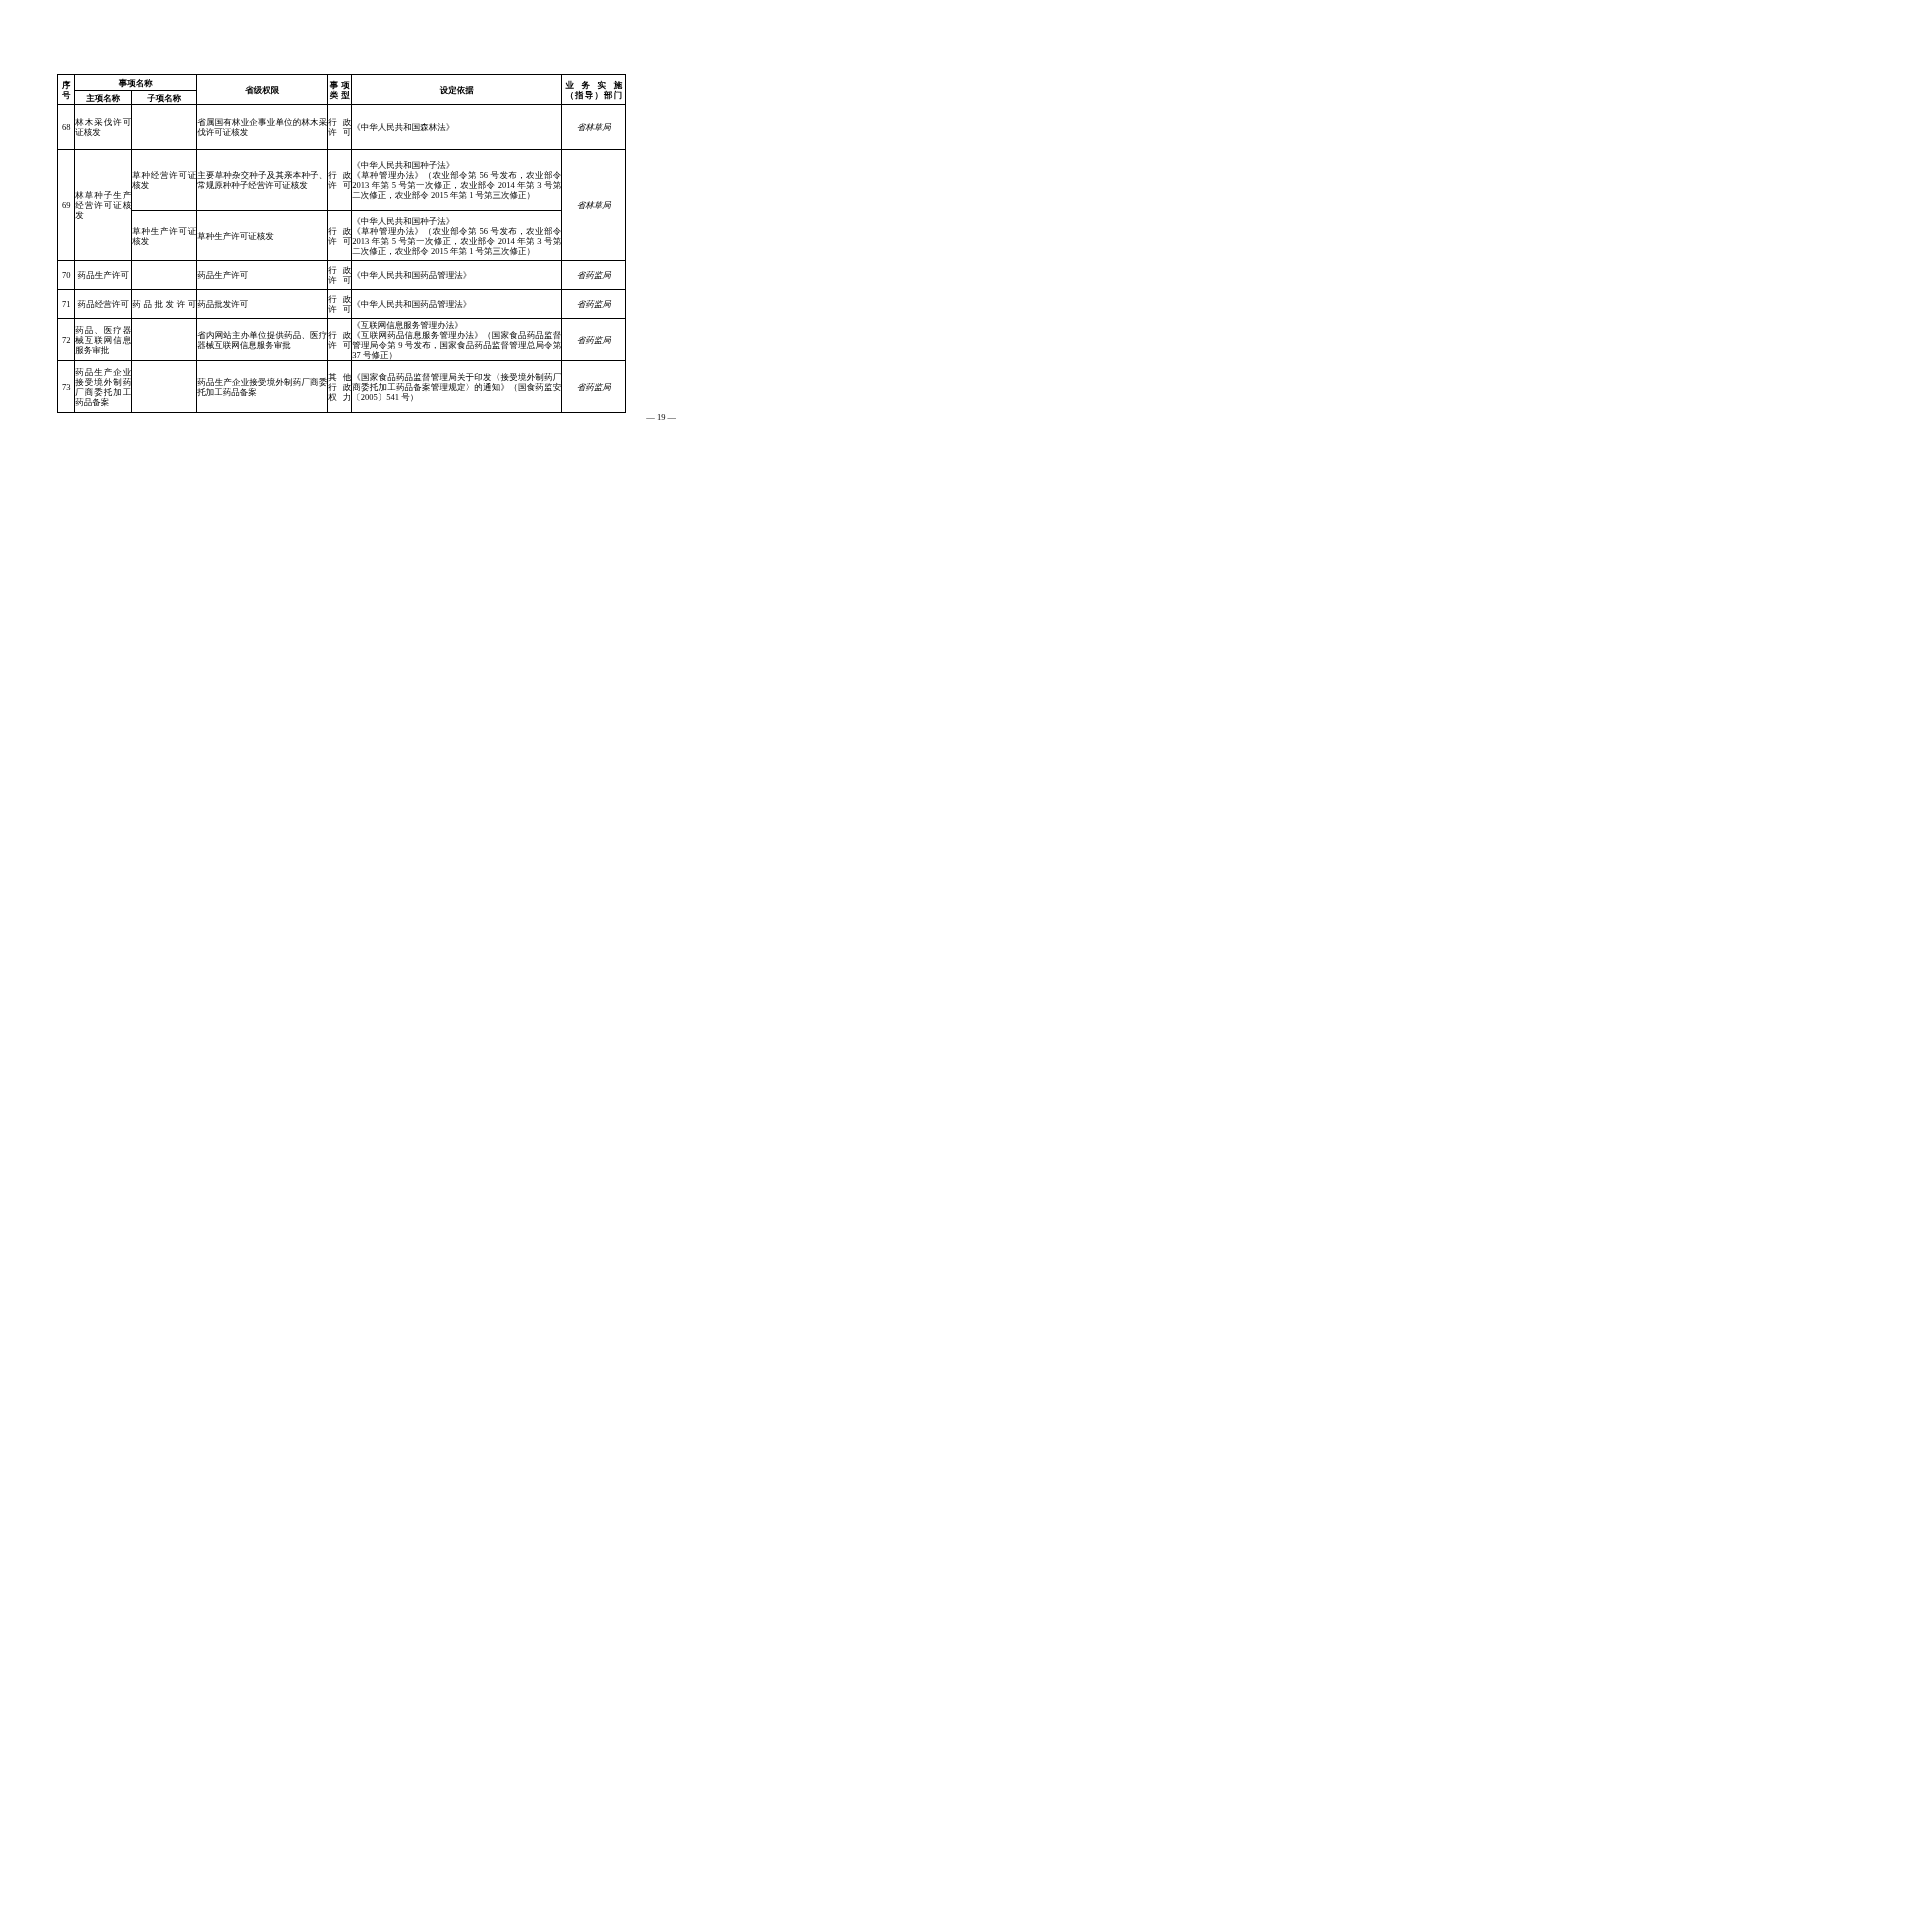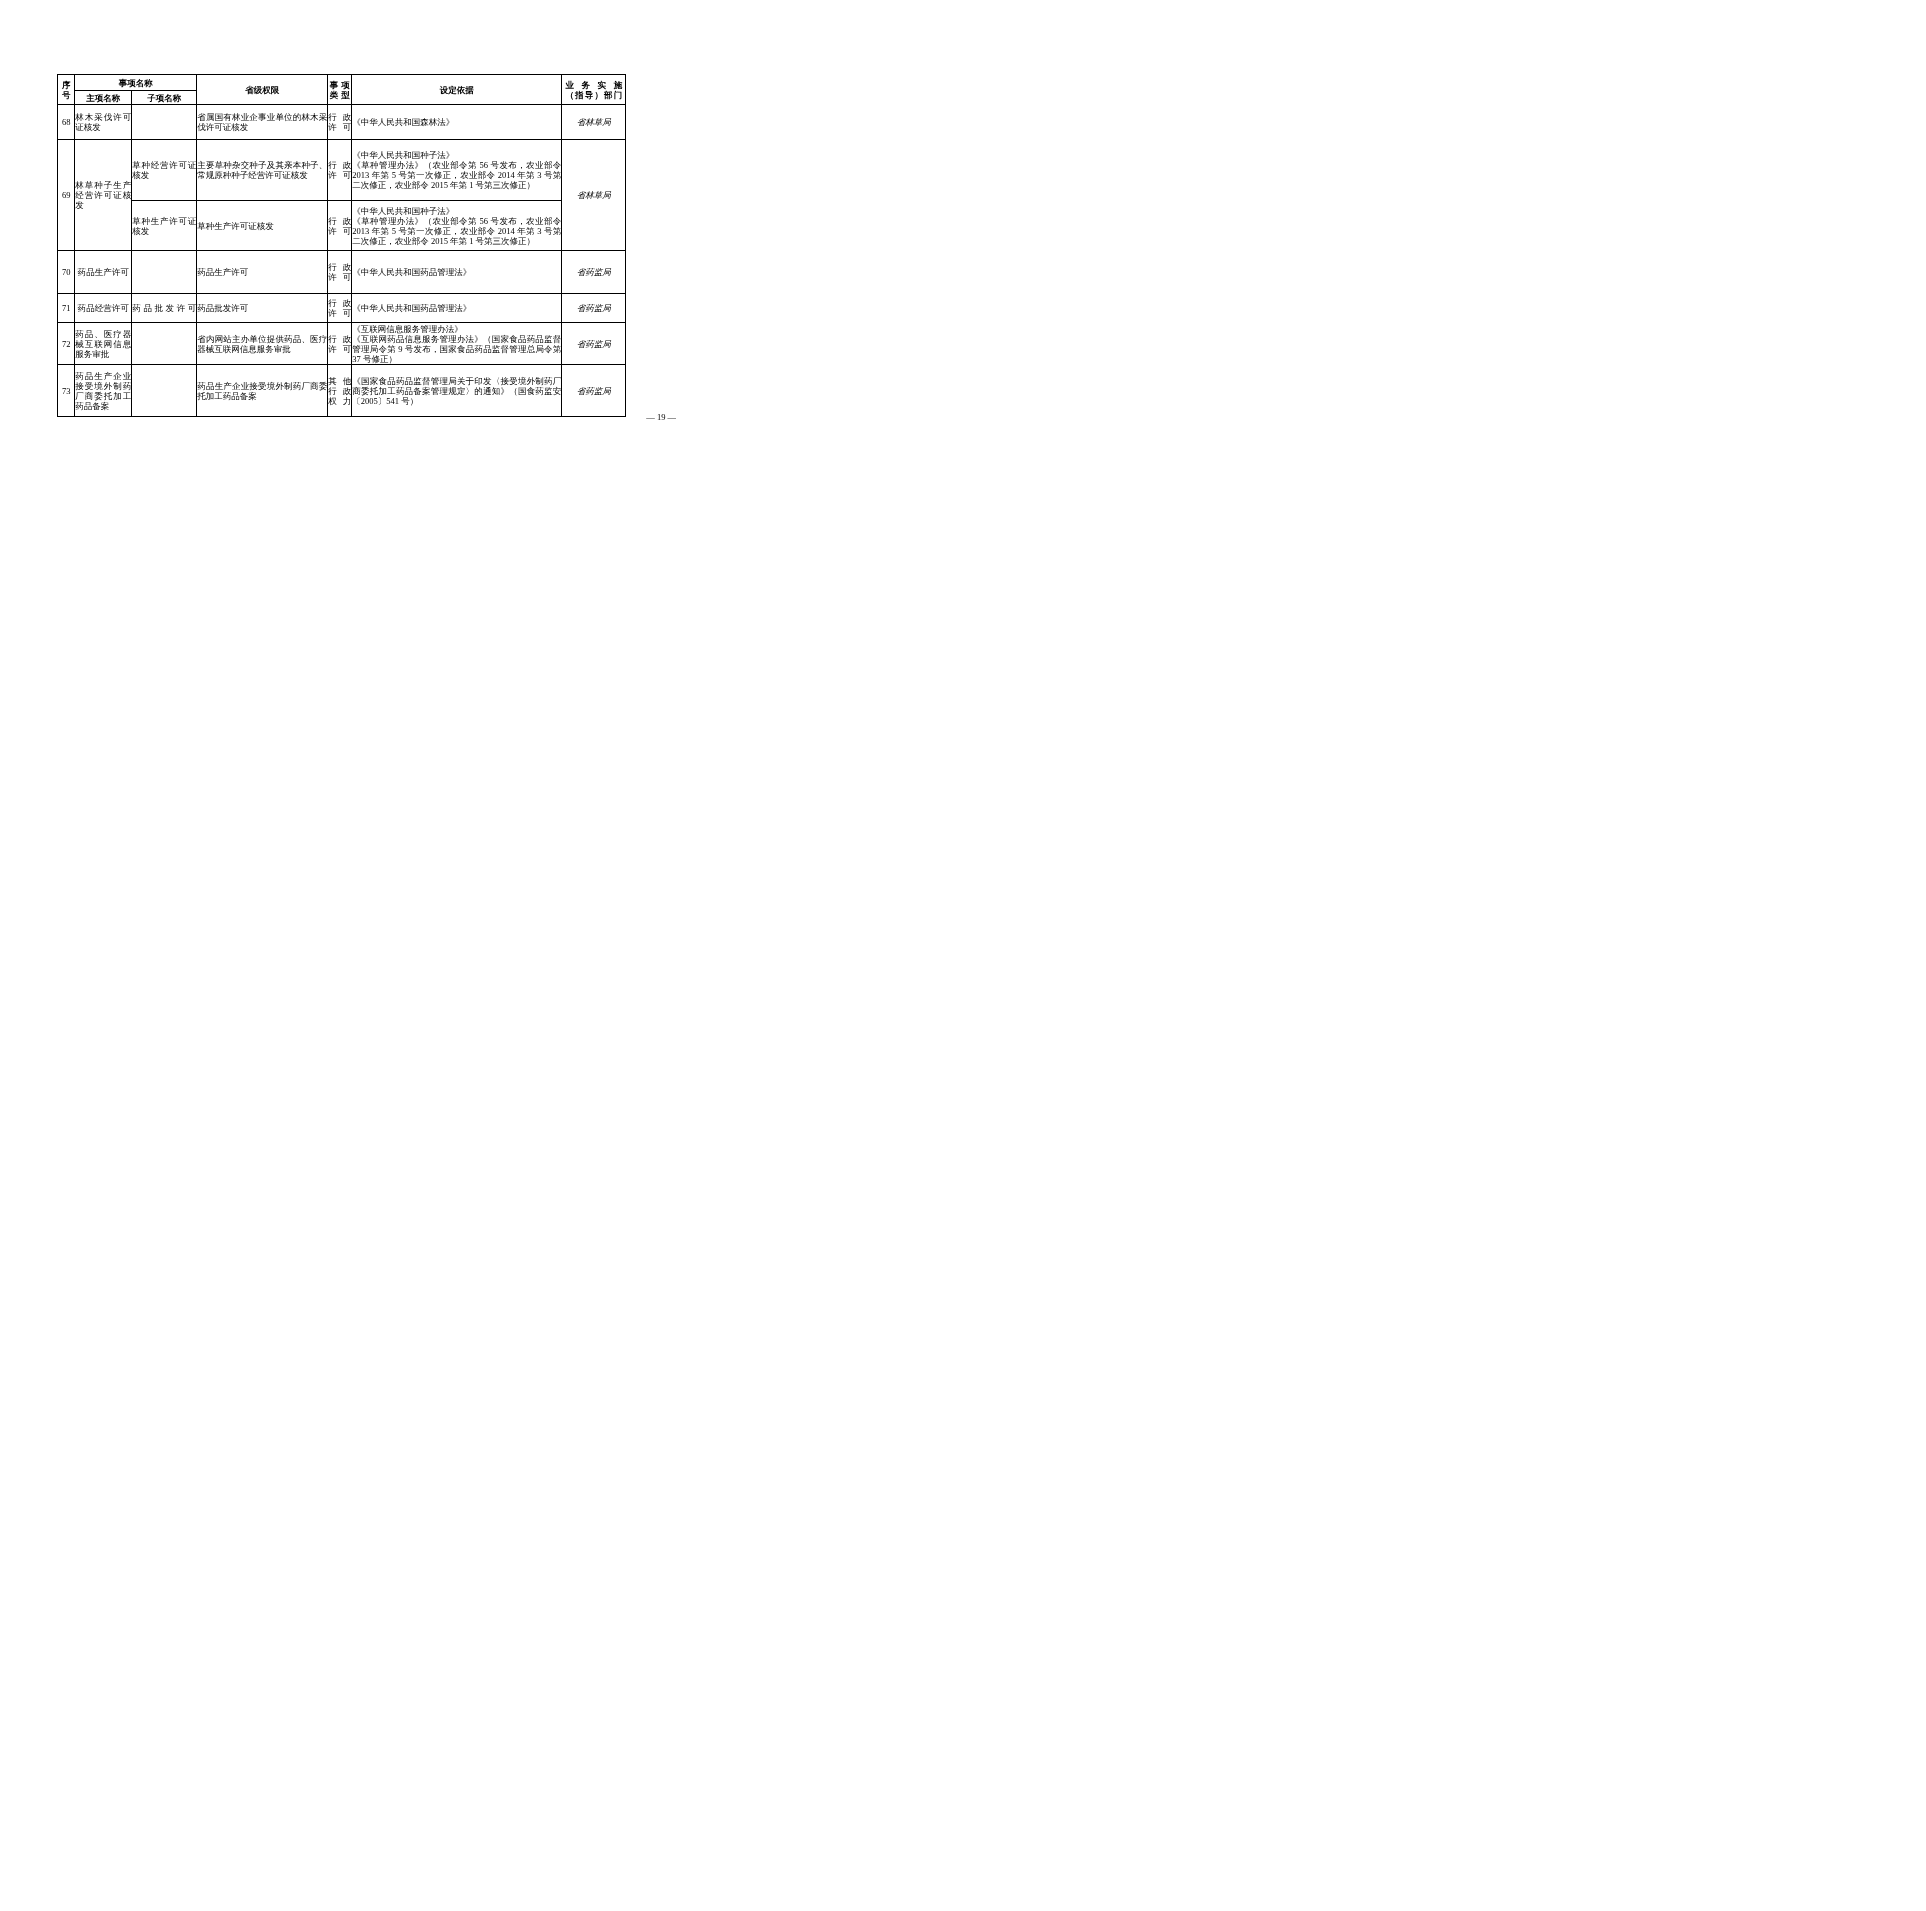--- a/index.html
+++ b/index.html
@@ -96,7 +96,7 @@
         <th>子项名称</th>
       </tr>
 
-      <tr style="height:35px">
+      <tr style="height:45px">
         <td class="c-no">68</td>
         <td class="c-main jt">林木采伐许可证核发</td>
         <td class="c-sub"></td>

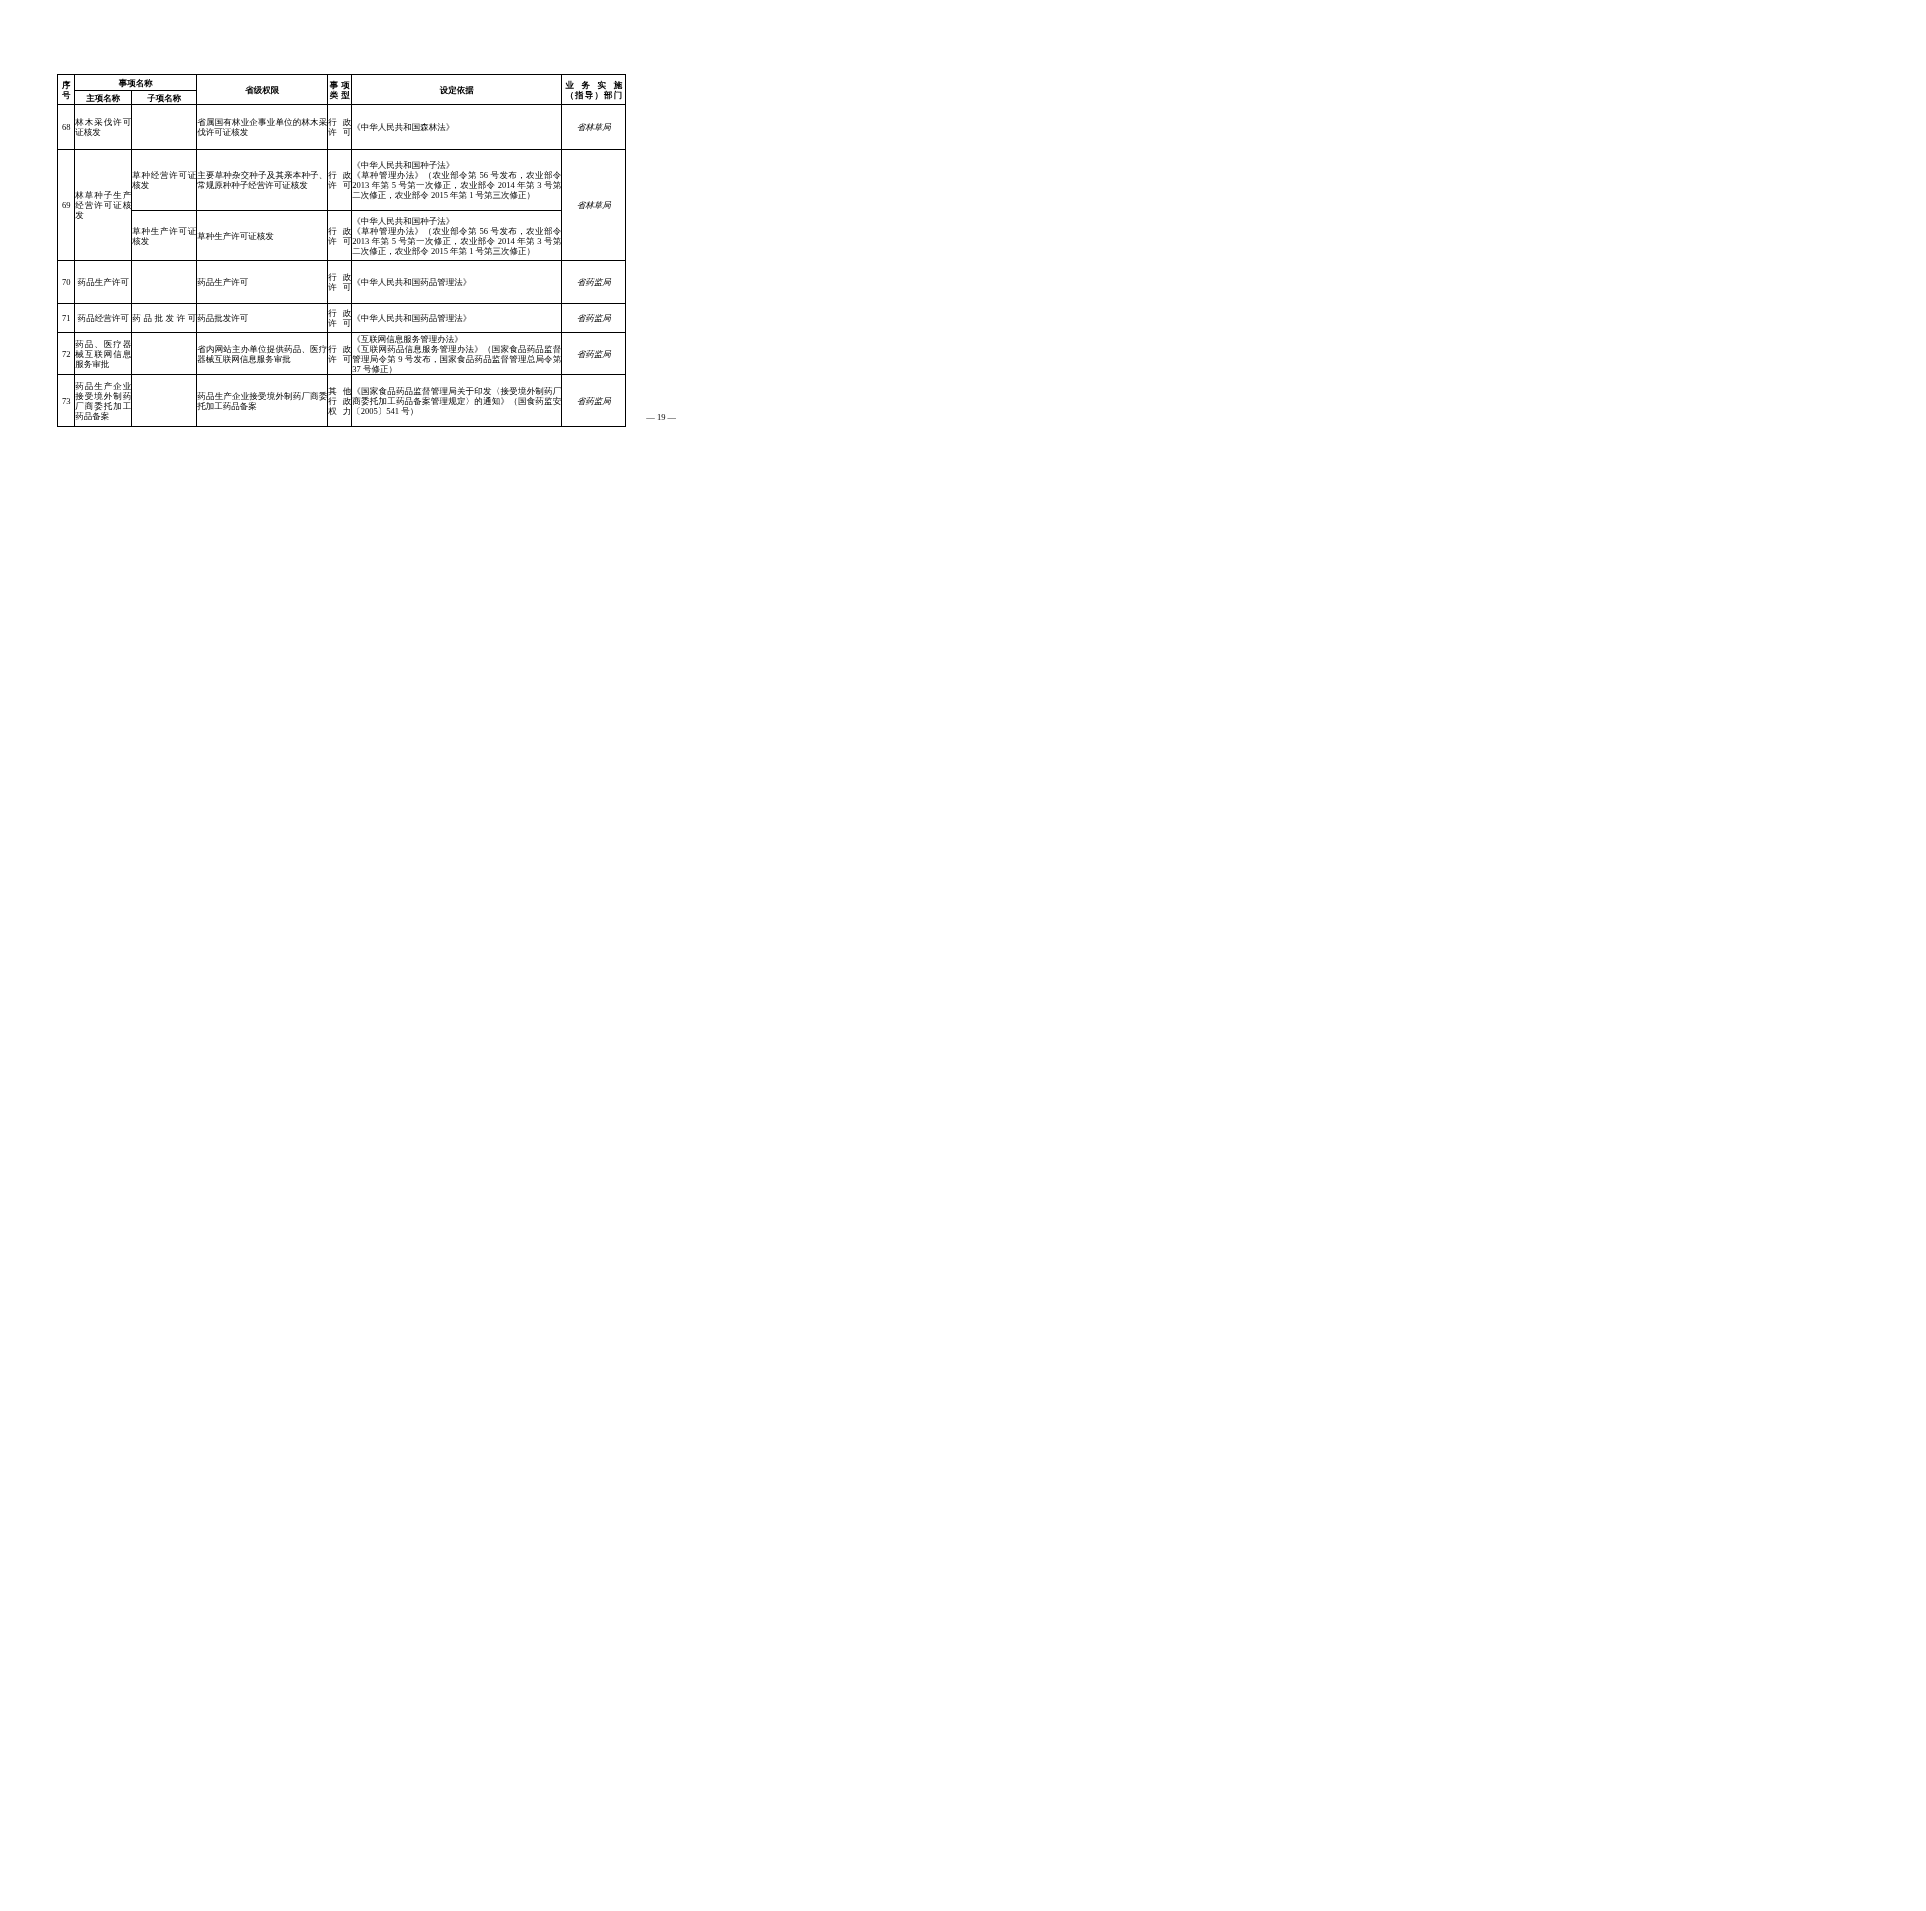--- a/index.html
+++ b/index.html
@@ -124,7 +124,7 @@
 《草种管理办法》（农业部令第 56 号发布，农业部令 2013 年第 5 号第一次修正，农业部令 2014 年第 3 号第二次修正，农业部令 2015 年第 1 号第三次修正）</td>
       </tr>
 
-      <tr style="height:43px">
+      <tr style="height:29px">
         <td class="c-no">70</td>
         <td class="c-main jt stretch">药品生产许可</td>
         <td class="c-sub"></td>

